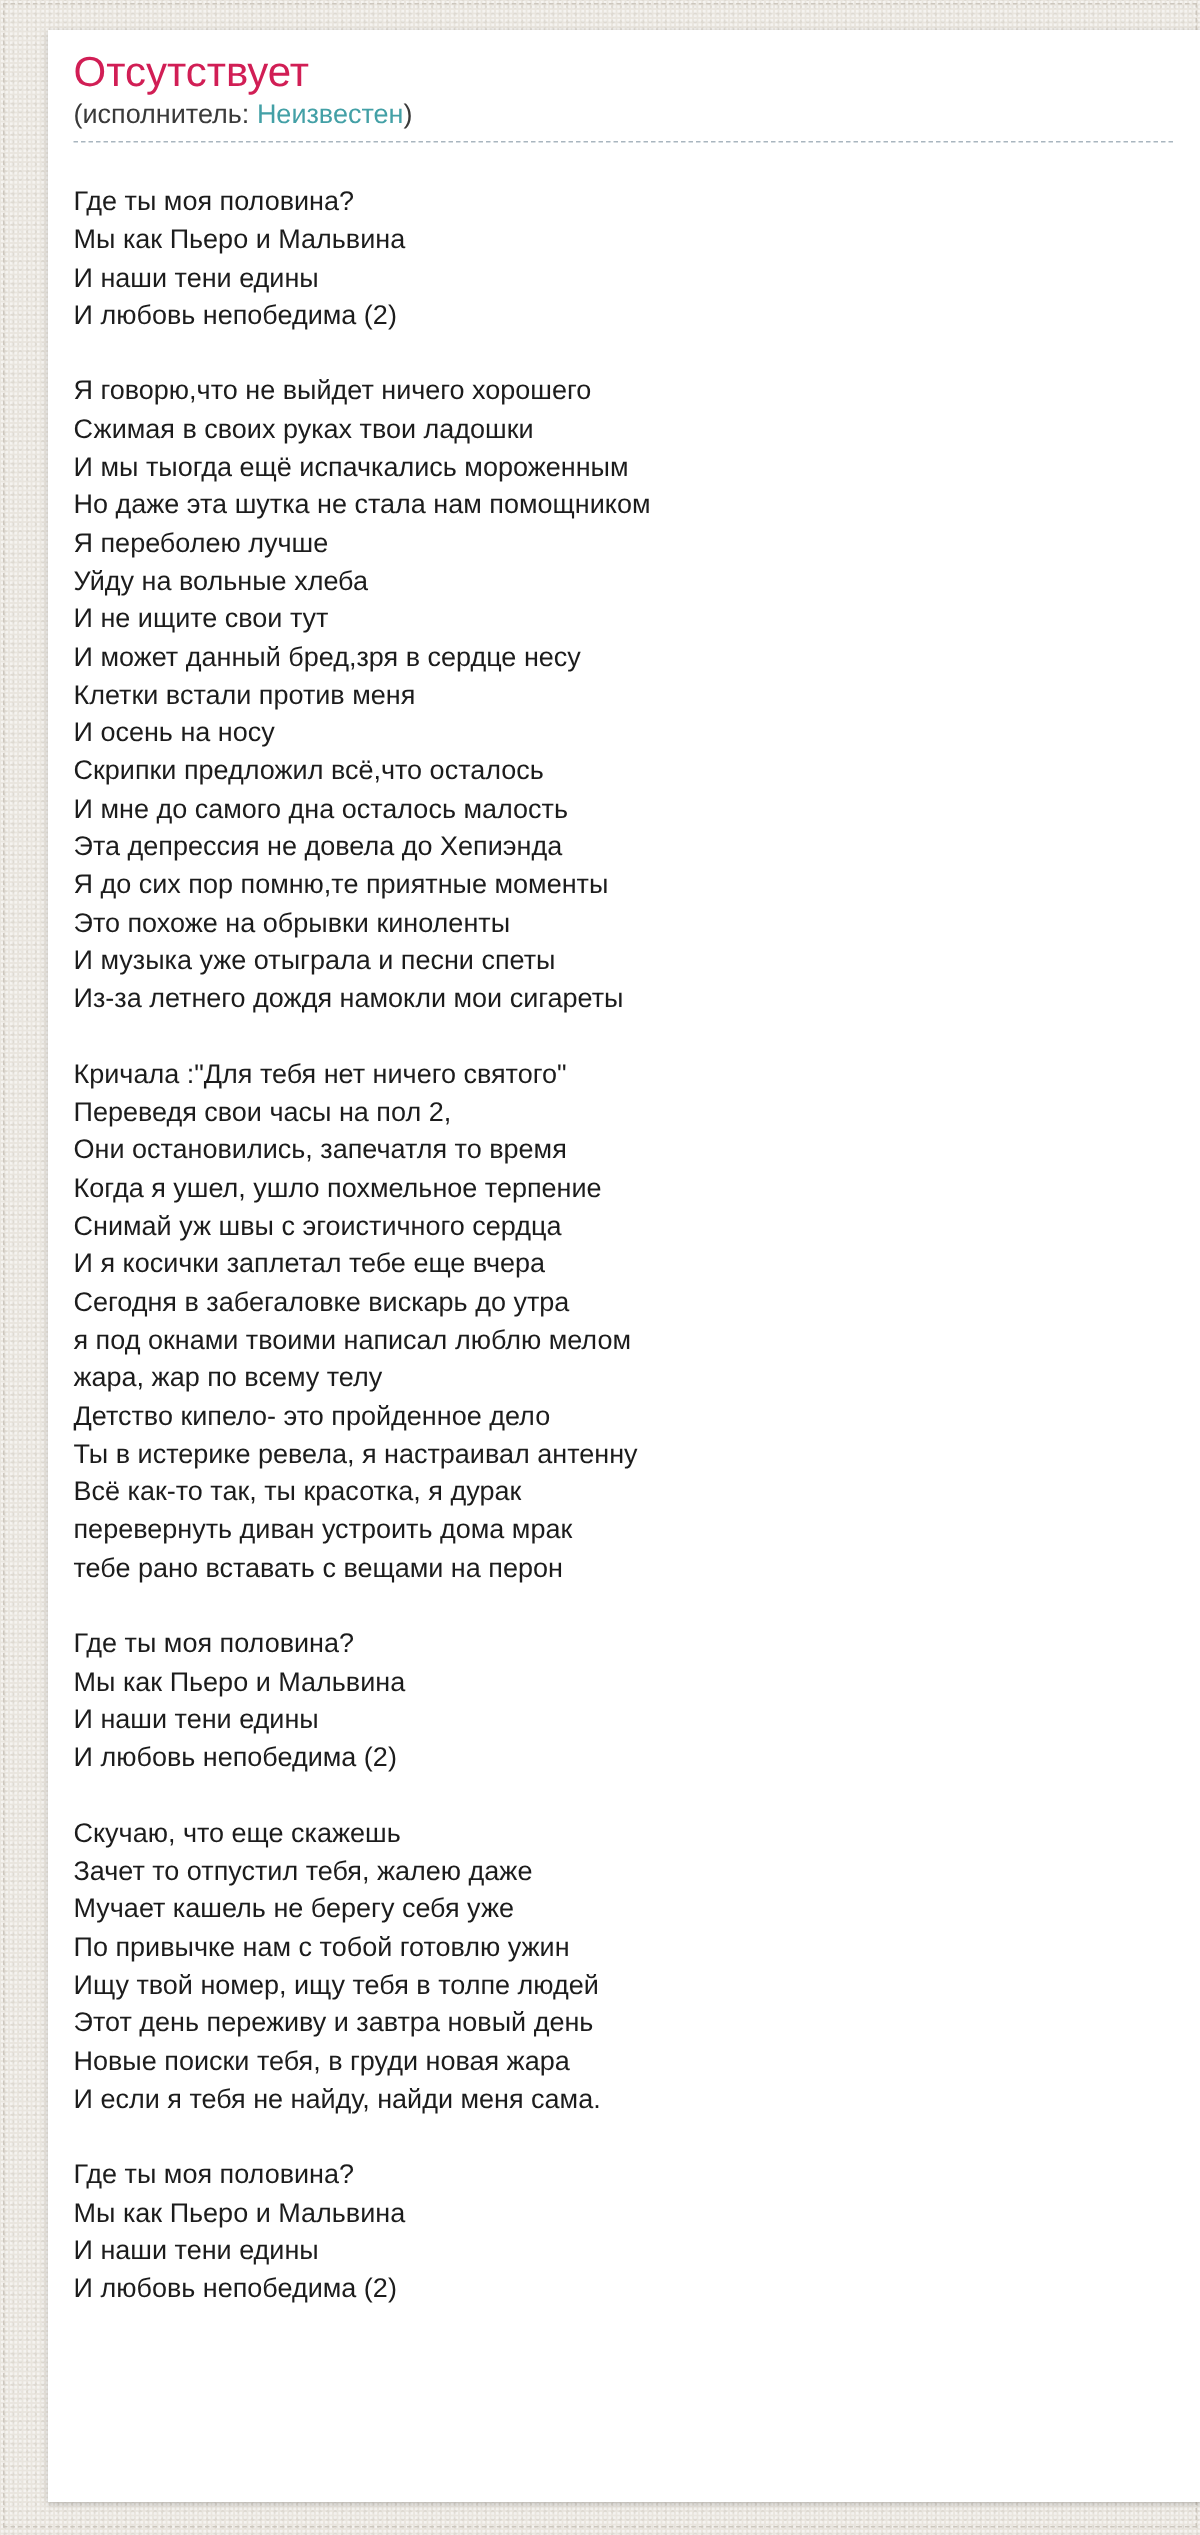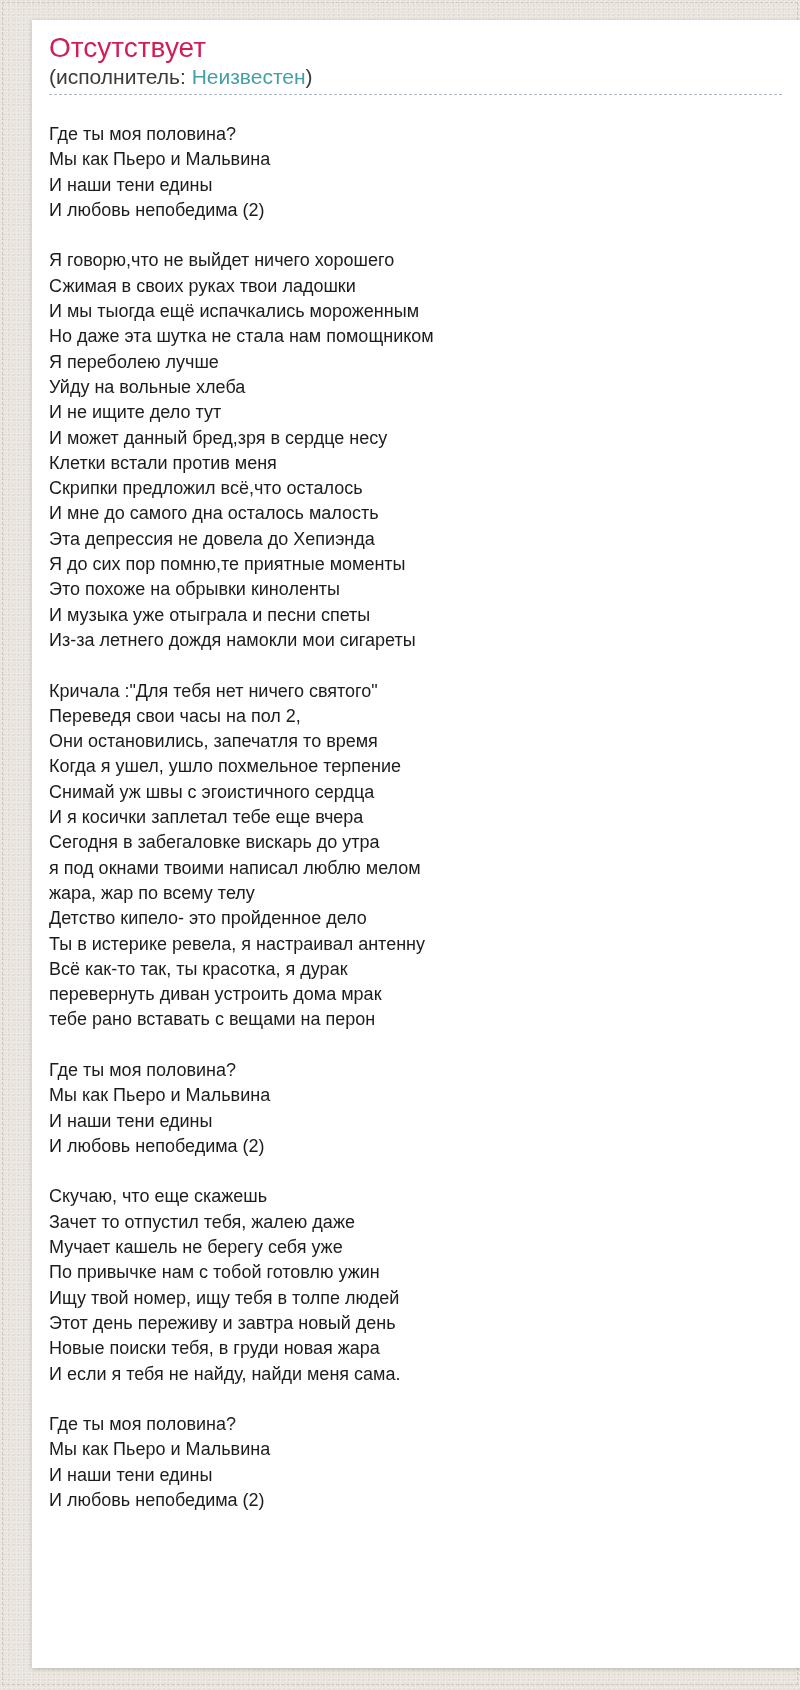--- a/index.html
+++ b/index.html
@@ -51,7 +51,7 @@
   }
   .artist-line {
     margin: 2px 0 0 0;
-    font-size: 21px;
+    font-size: 18px;
     line-height: 21px;
     color: var(--subtitle_color);
   }

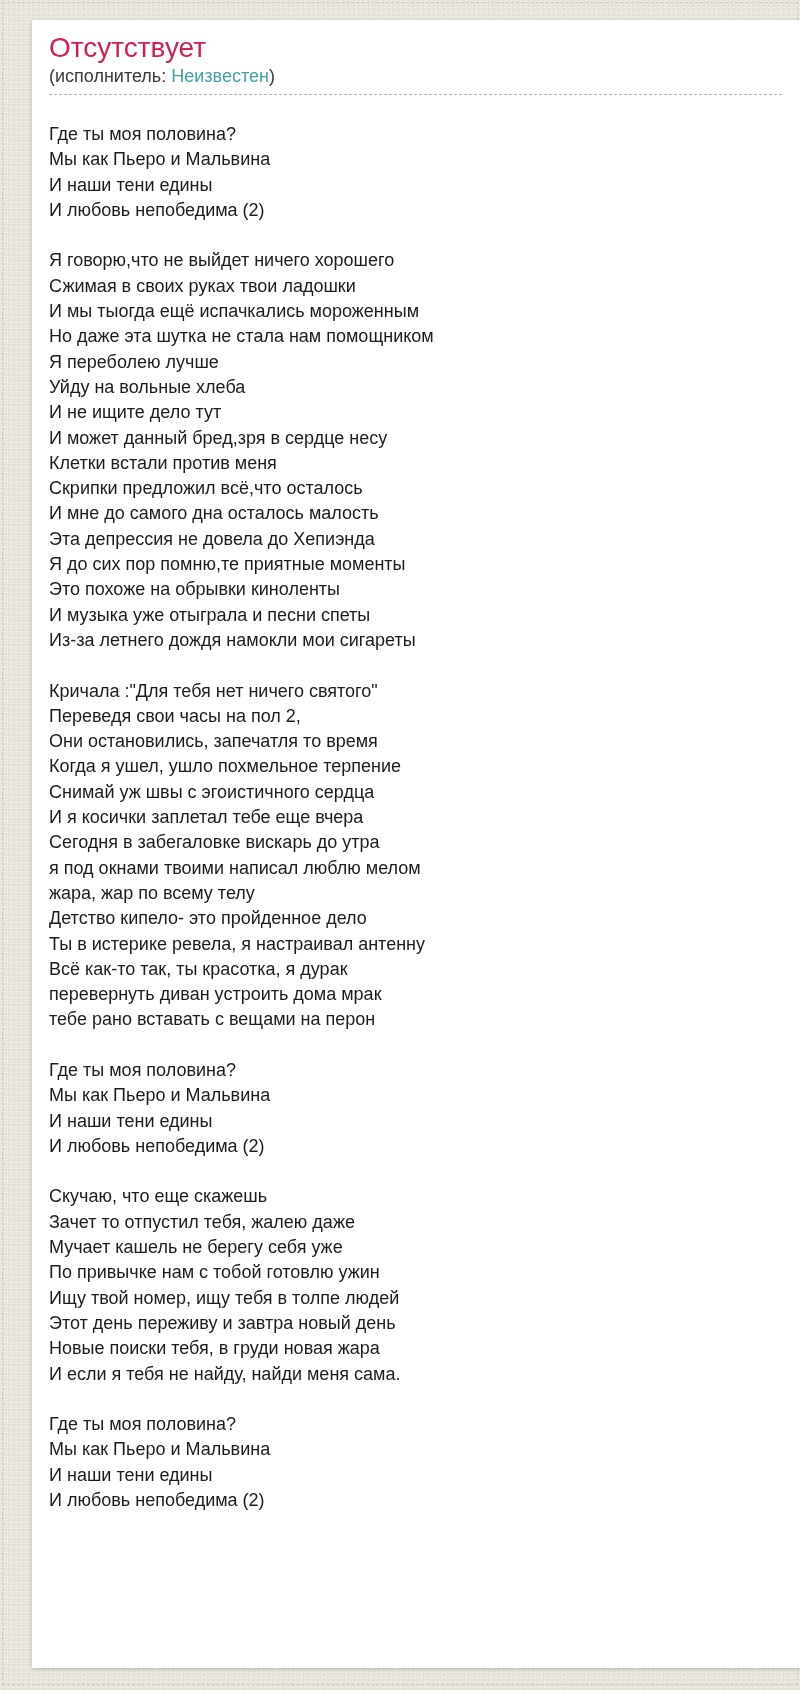--- a/index.html
+++ b/index.html
@@ -98,7 +98,7 @@
       <div class="lyric-line">Но даже эта шутка не стала нам помощником</div>
       <div class="lyric-line">Я переболею лучше</div>
       <div class="lyric-line">Уйду на вольные хлеба</div>
-      <div class="lyric-line">И не ищите дело тут</div>
+      <div class="lyric-line">И не ищите свои тут</div>
       <div class="lyric-line">И может данный бред,зря в сердце несу</div>
       <div class="lyric-line">Клетки встали против меня</div>
       <div class="lyric-line">Скрипки предложил всё,что осталось</div>

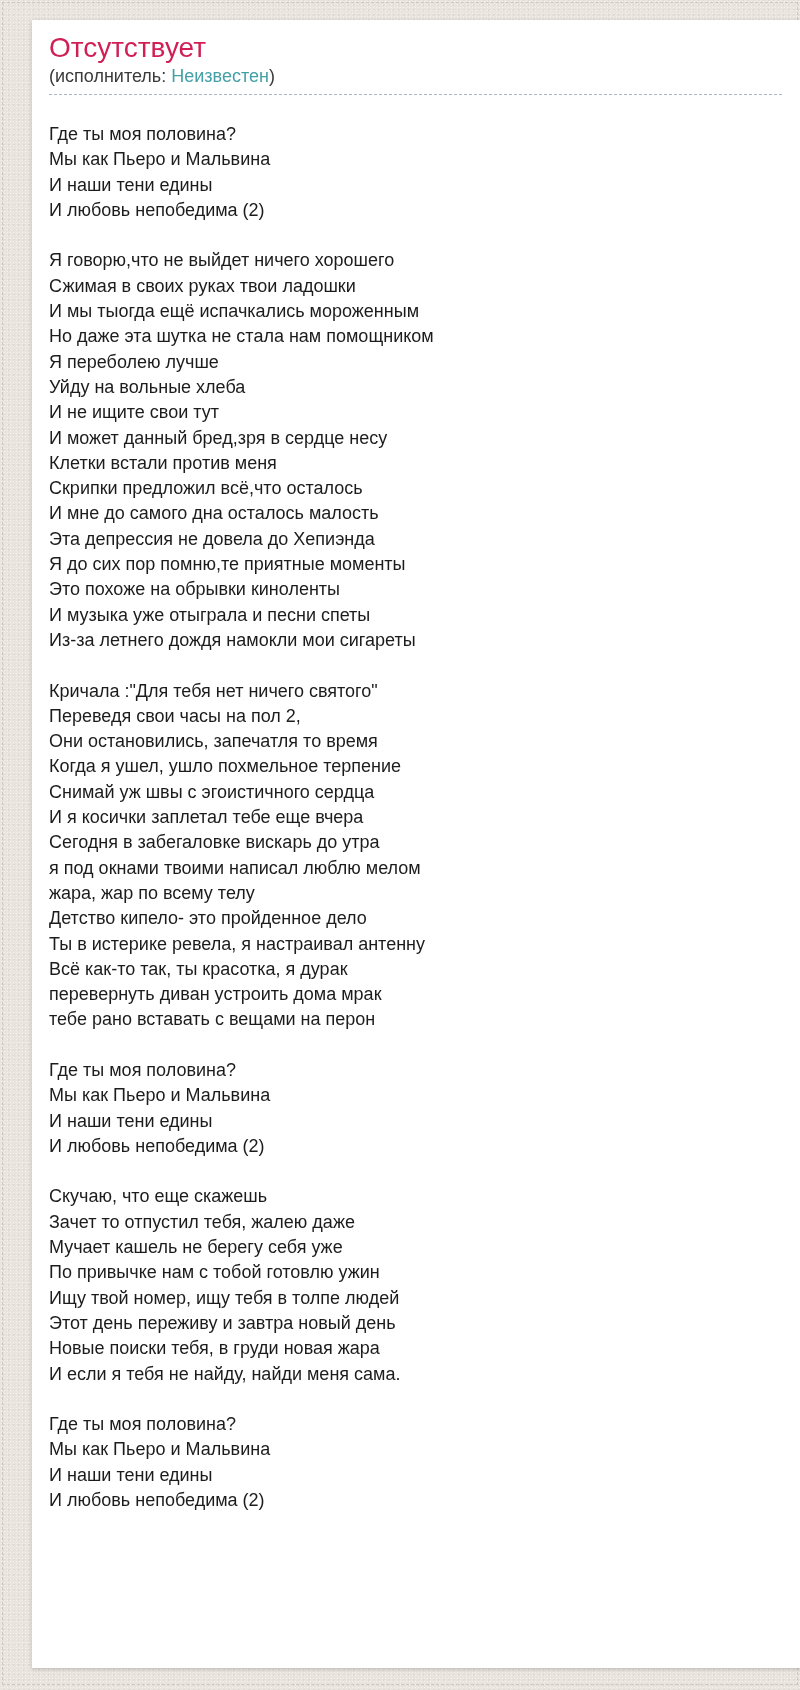--- a/index.html
+++ b/index.html
@@ -101,6 +101,7 @@
       <div class="lyric-line">И не ищите свои тут</div>
       <div class="lyric-line">И может данный бред,зря в сердце несу</div>
       <div class="lyric-line">Клетки встали против меня</div>
+      <div class="lyric-line">И осень на носу</div>
       <div class="lyric-line">Скрипки предложил всё,что осталось</div>
       <div class="lyric-line">И мне до самого дна осталось малость</div>
       <div class="lyric-line">Эта депрессия не довела до Хепиэнда</div>

